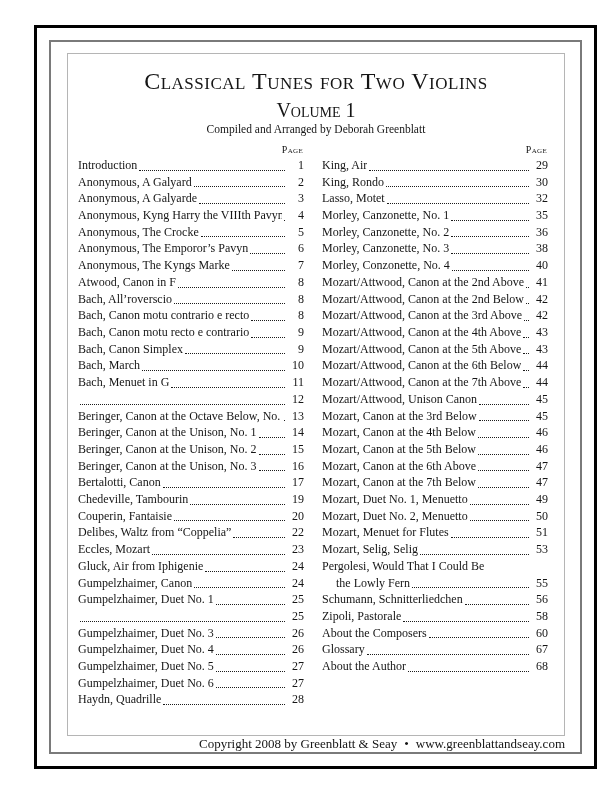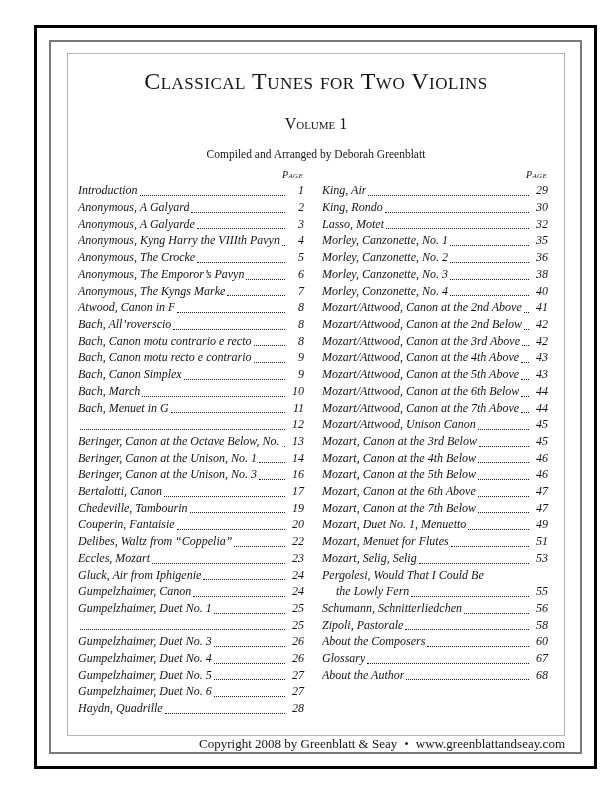--- a/index.html
+++ b/index.html
@@ -38,9 +38,9 @@
     line-height: 1.15;
   }
   .volume {
-    font-size: 16px;
+    font-size: 20px;
     font-variant: small-caps;
-    margin-top: 19px;
+    margin-top: 3px;
     line-height: 1.15;
   }
   .byline {

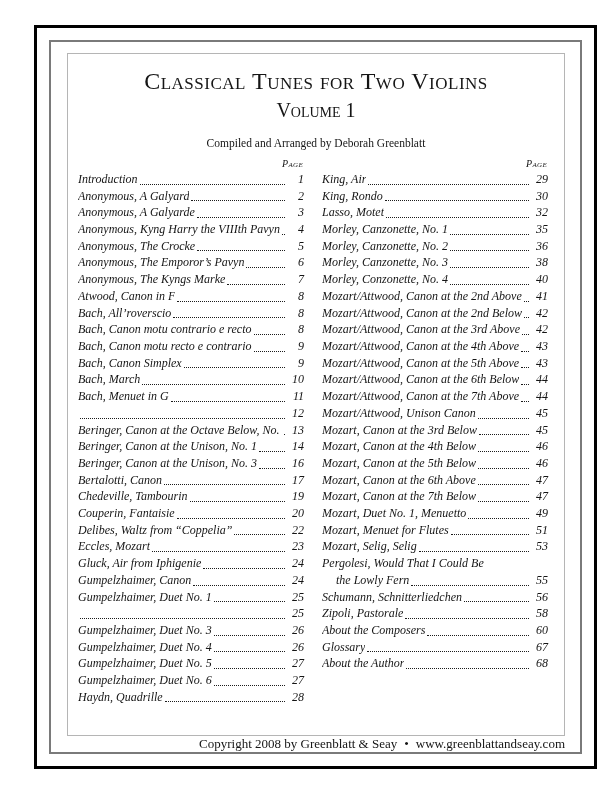--- a/index.html
+++ b/index.html
@@ -45,7 +45,7 @@
   }
   .byline {
     font-size: 11.5px;
-    margin-top: 14px;
+    margin-top: 0;
     line-height: 1.25;
   }
 

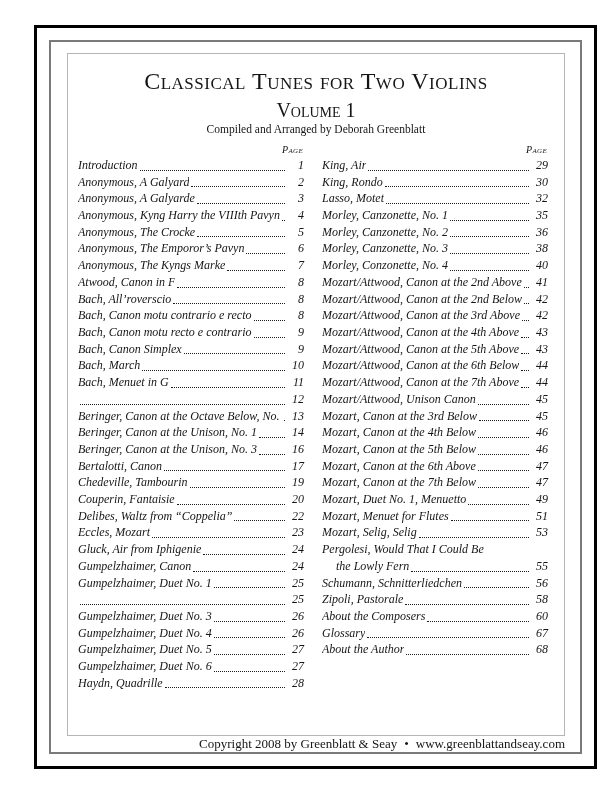--- a/index.html
+++ b/index.html
@@ -54,7 +54,6 @@
     gap: 18px;
     padding: 7px 16px 0 10px;
     font-size: 12px;
-    font-style: italic;
   }
   .toc-col { flex: 1; min-width: 0; }
   .col-header {

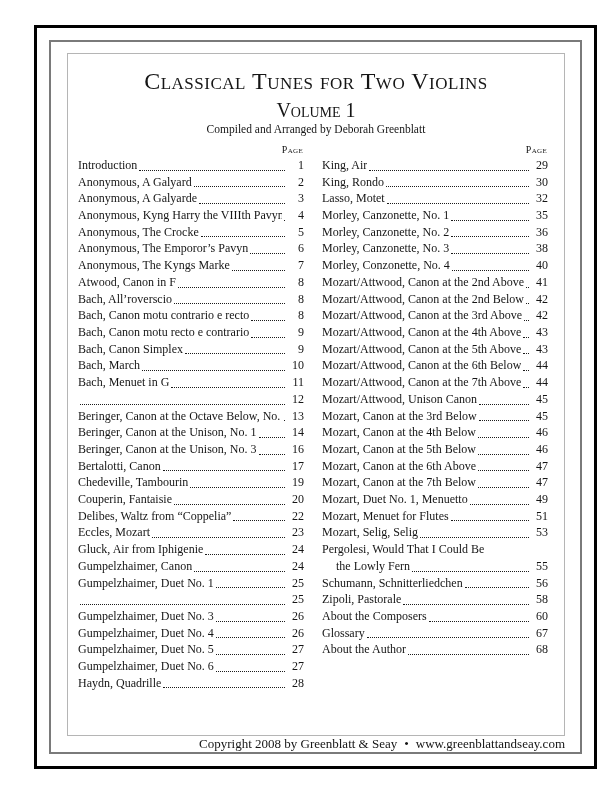--- a/index.html
+++ b/index.html
@@ -188,6 +188,11 @@
                 <span class="pg">14</span>
               </div>
               <div class="toc-row">
+                <span class="t">Beringer, Canon at the Unison, No. 2</span>
+                <span class="leader"></span>
+                <span class="pg">15</span>
+              </div>
+              <div class="toc-row">
                 <span class="t">Beringer, Canon at the Unison, No. 3</span>
                 <span class="leader"></span>
                 <span class="pg">16</span>

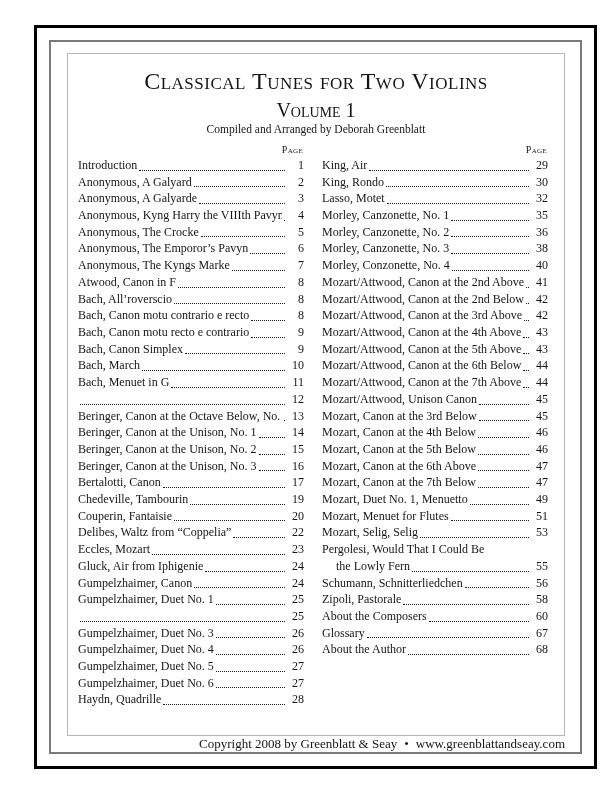--- a/index.html
+++ b/index.html
@@ -377,6 +377,11 @@
                 <span class="pg">49</span>
               </div>
               <div class="toc-row">
+                <span class="t">Mozart, Duet No. 2, Menuetto</span>
+                <span class="leader"></span>
+                <span class="pg">50</span>
+              </div>
+              <div class="toc-row">
                 <span class="t">Mozart, Menuet for Flutes</span>
                 <span class="leader"></span>
                 <span class="pg">51</span>

